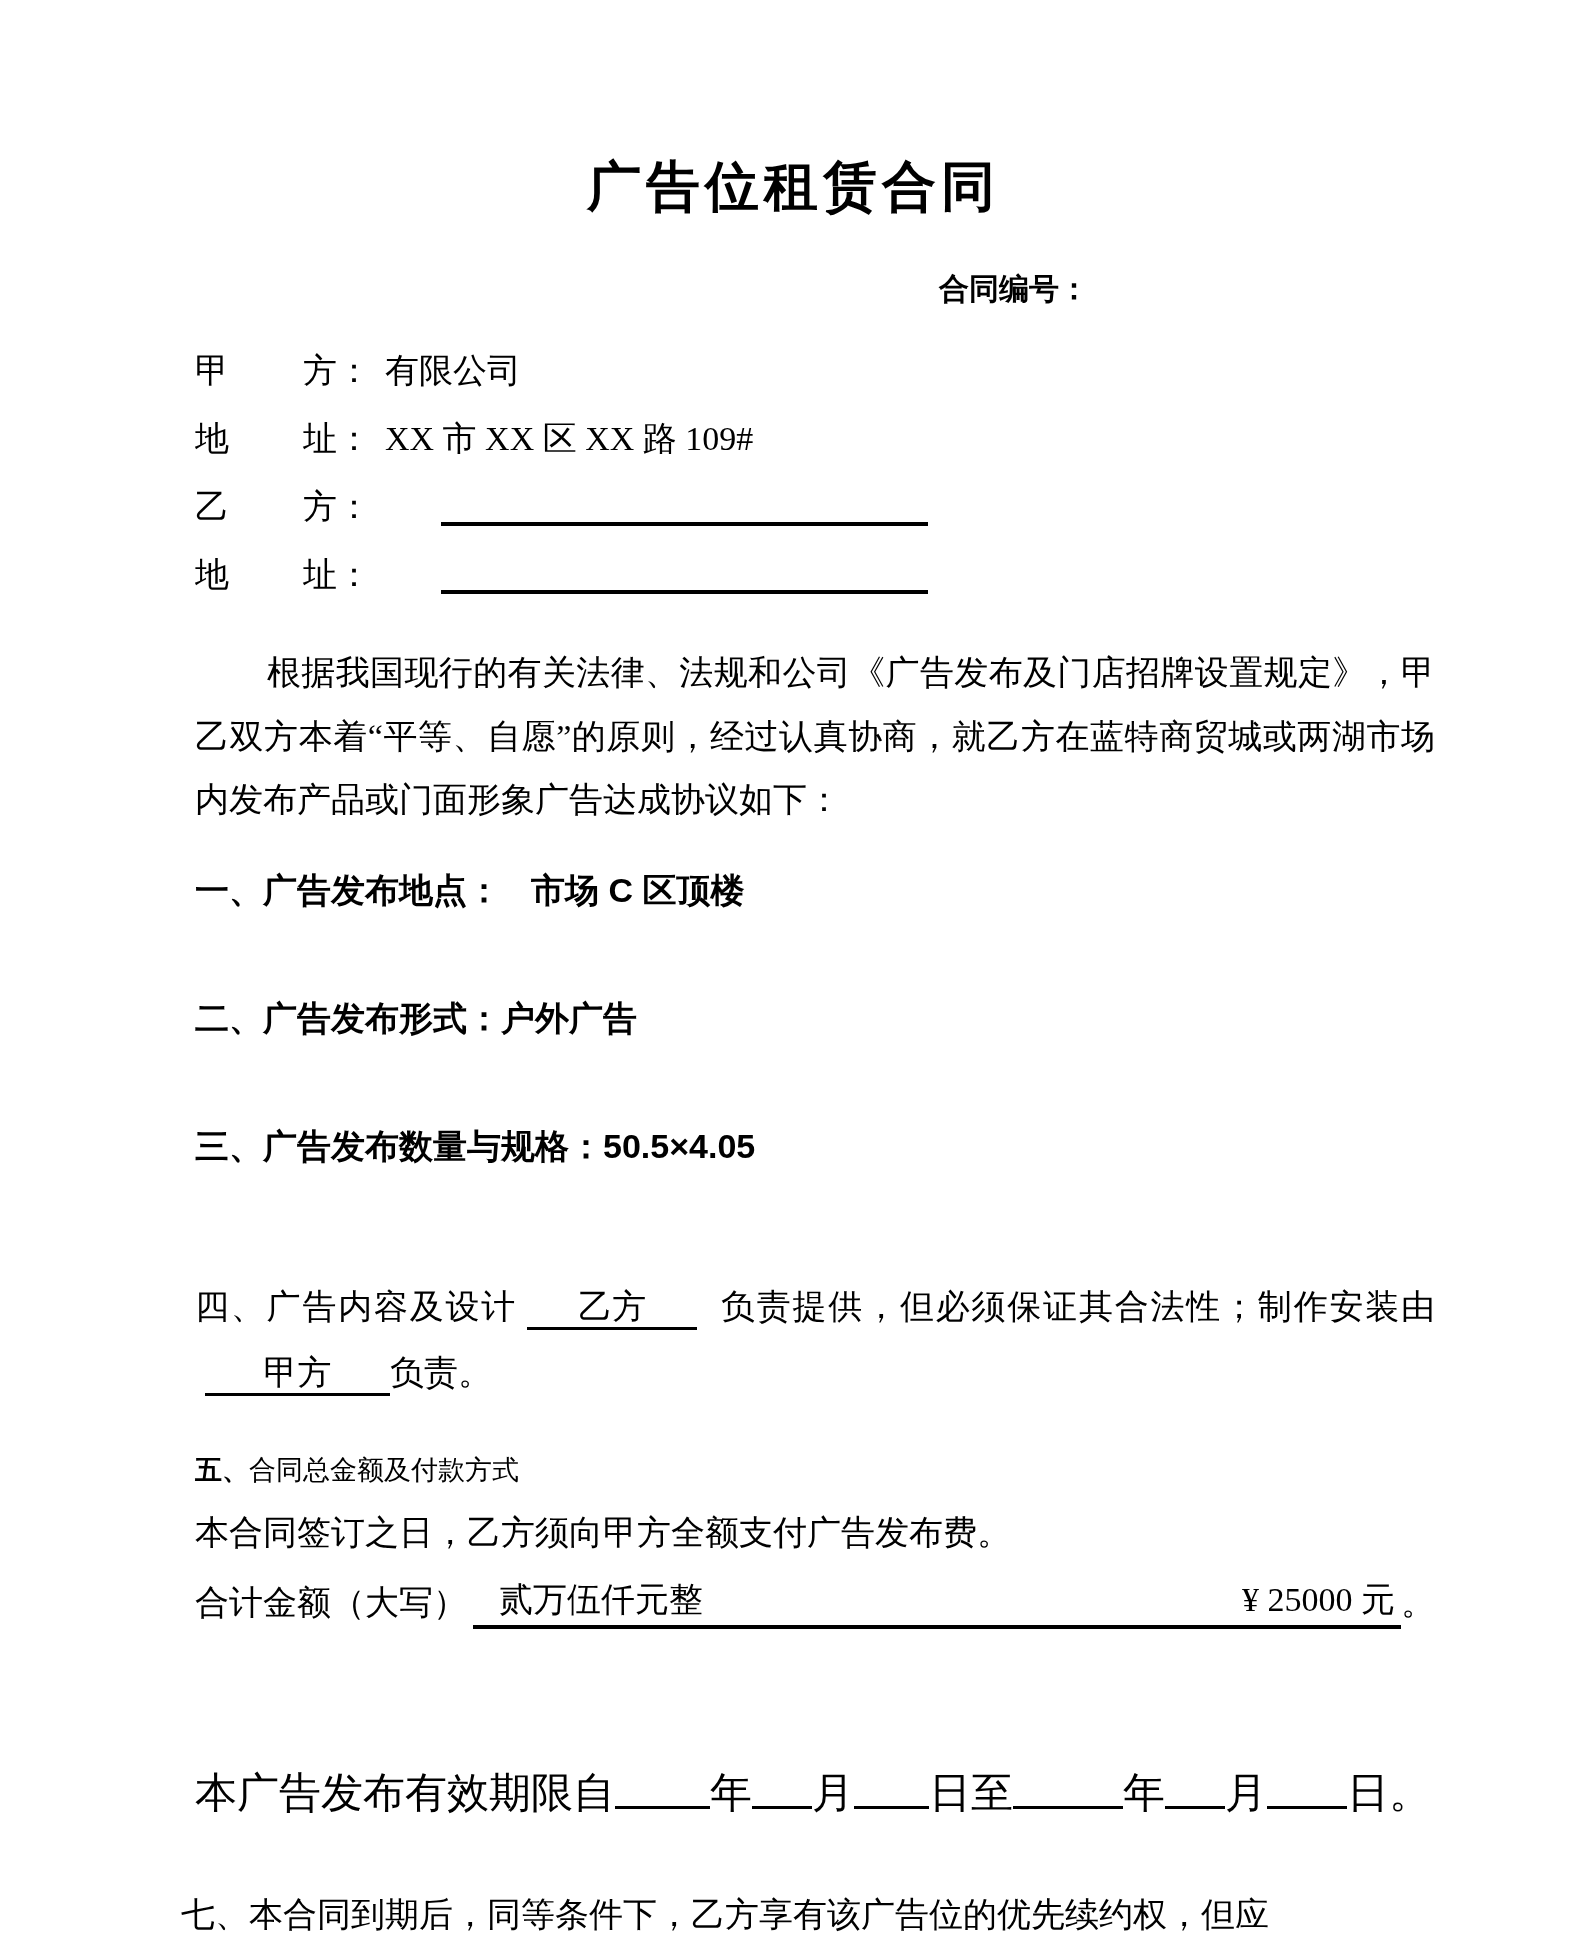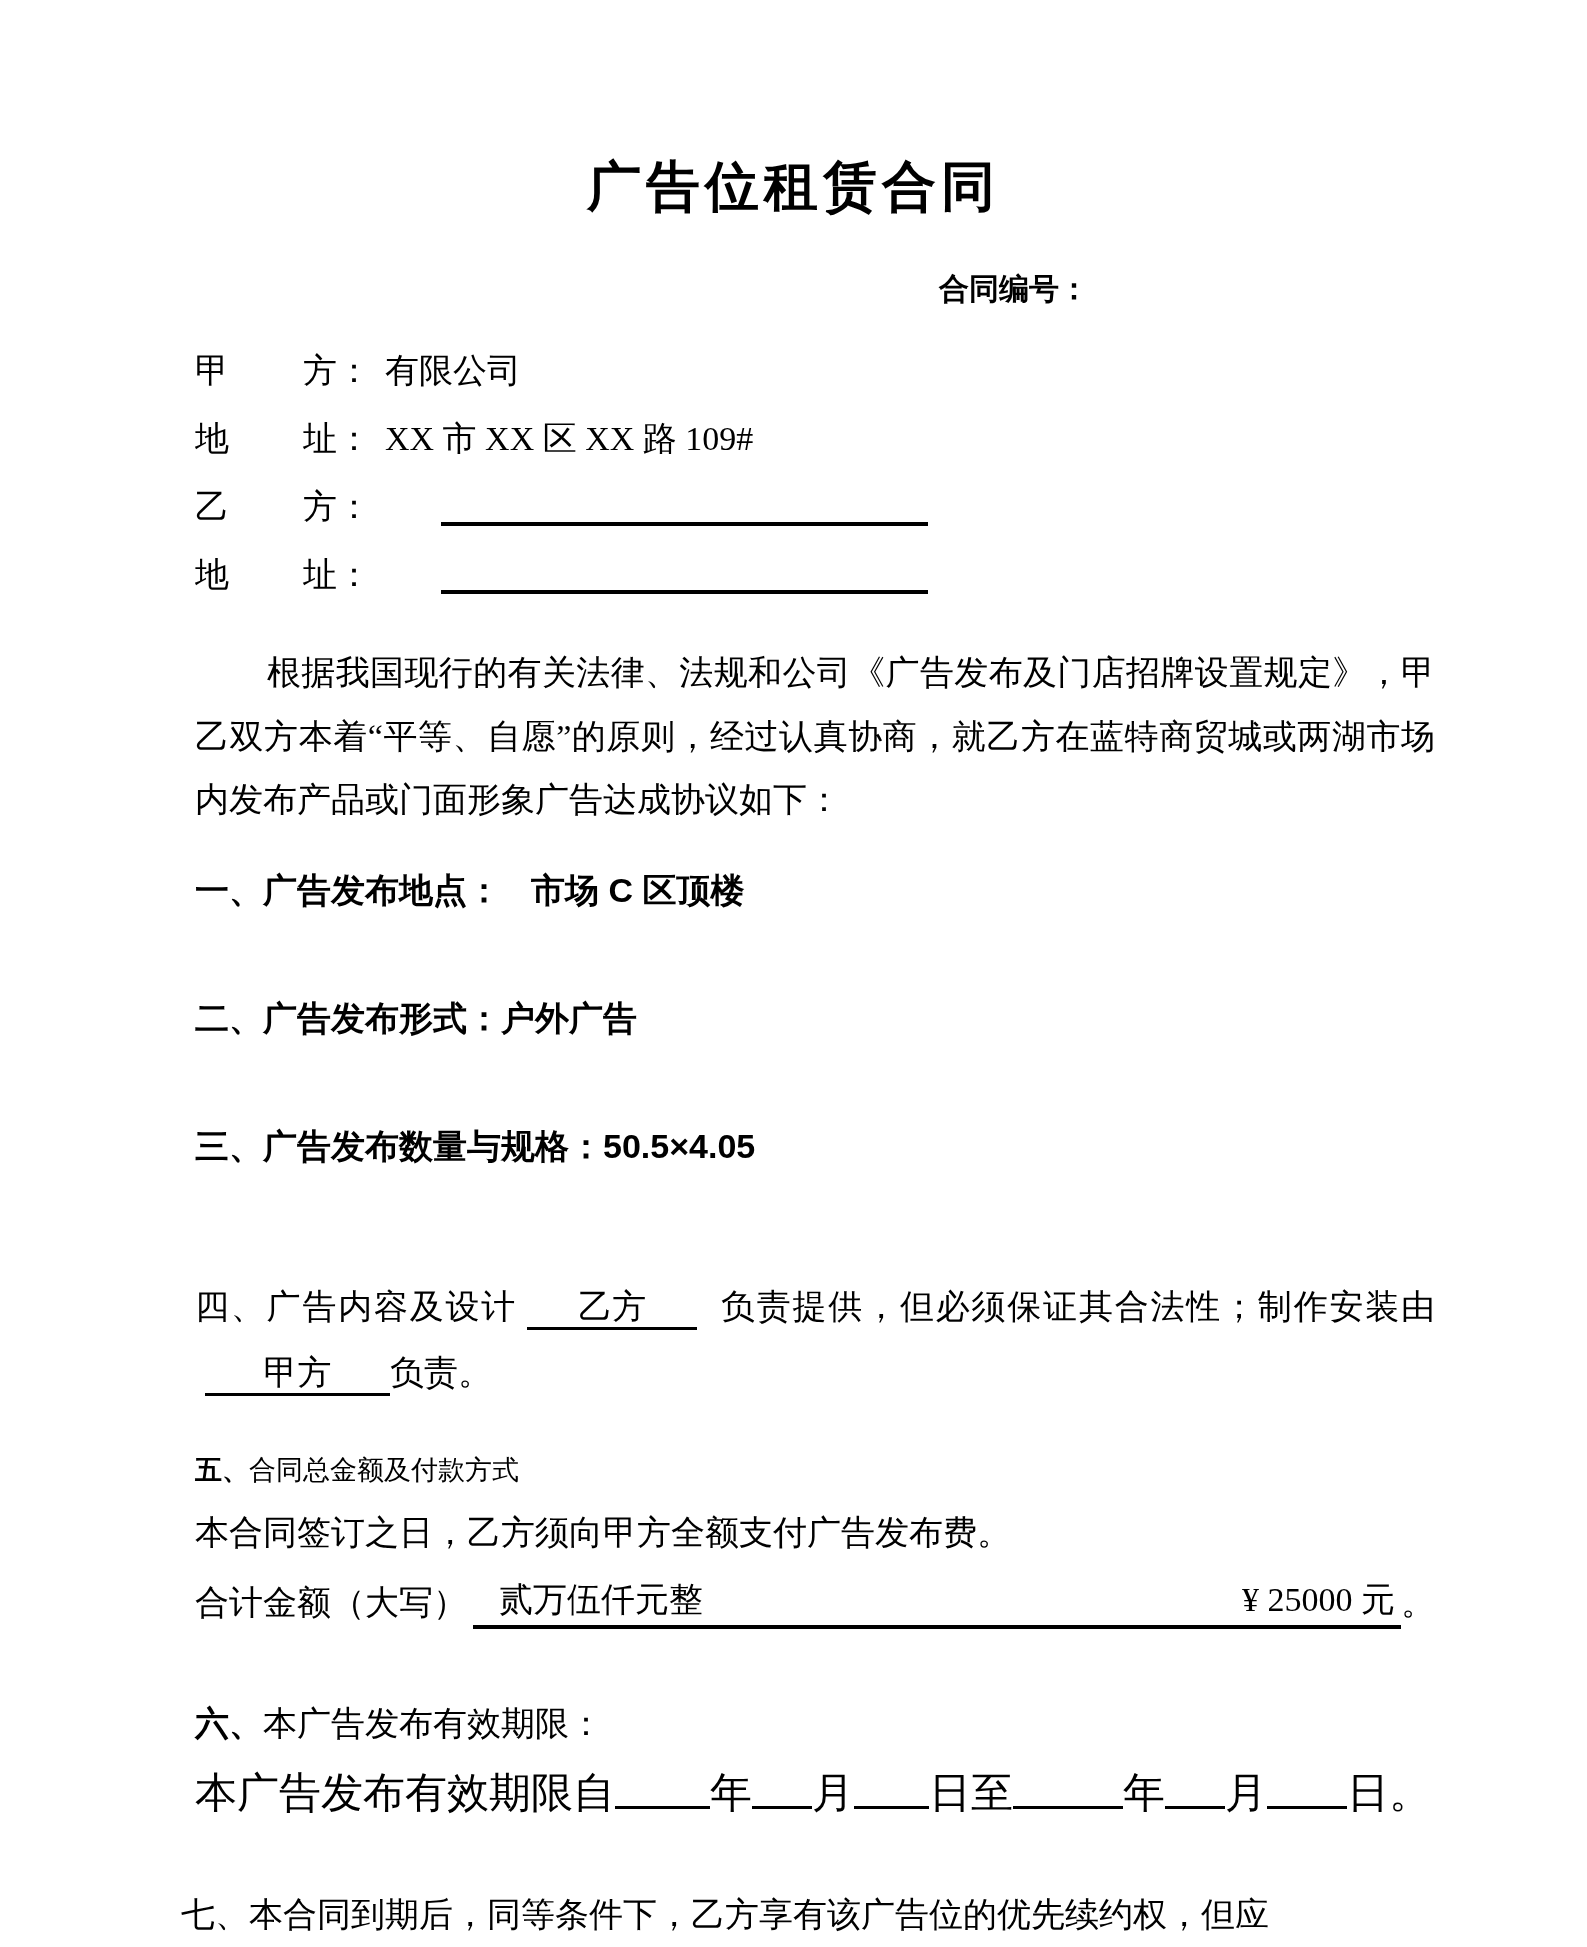--- a/index.html
+++ b/index.html
@@ -184,9 +184,6 @@
       <span>。</span>
   </div>
 
-  <div class="abs s6h">
-    <span class="num-bold">六、</span><span>本广告发布有效期限：</span>
-  </div>
 
   <div class="abs s6line">
     <span>本广告发布有效期限自</span><span class="dblank w95"></span><span>年</span><span class="dblank w60"></span><span>月</span><span class="dblank w75"></span><span>日至</span><span class="dblank w110"></span><span>年</span><span class="dblank w60"></span><span>月</span><span class="dblank w80"></span><span>日。</span>

